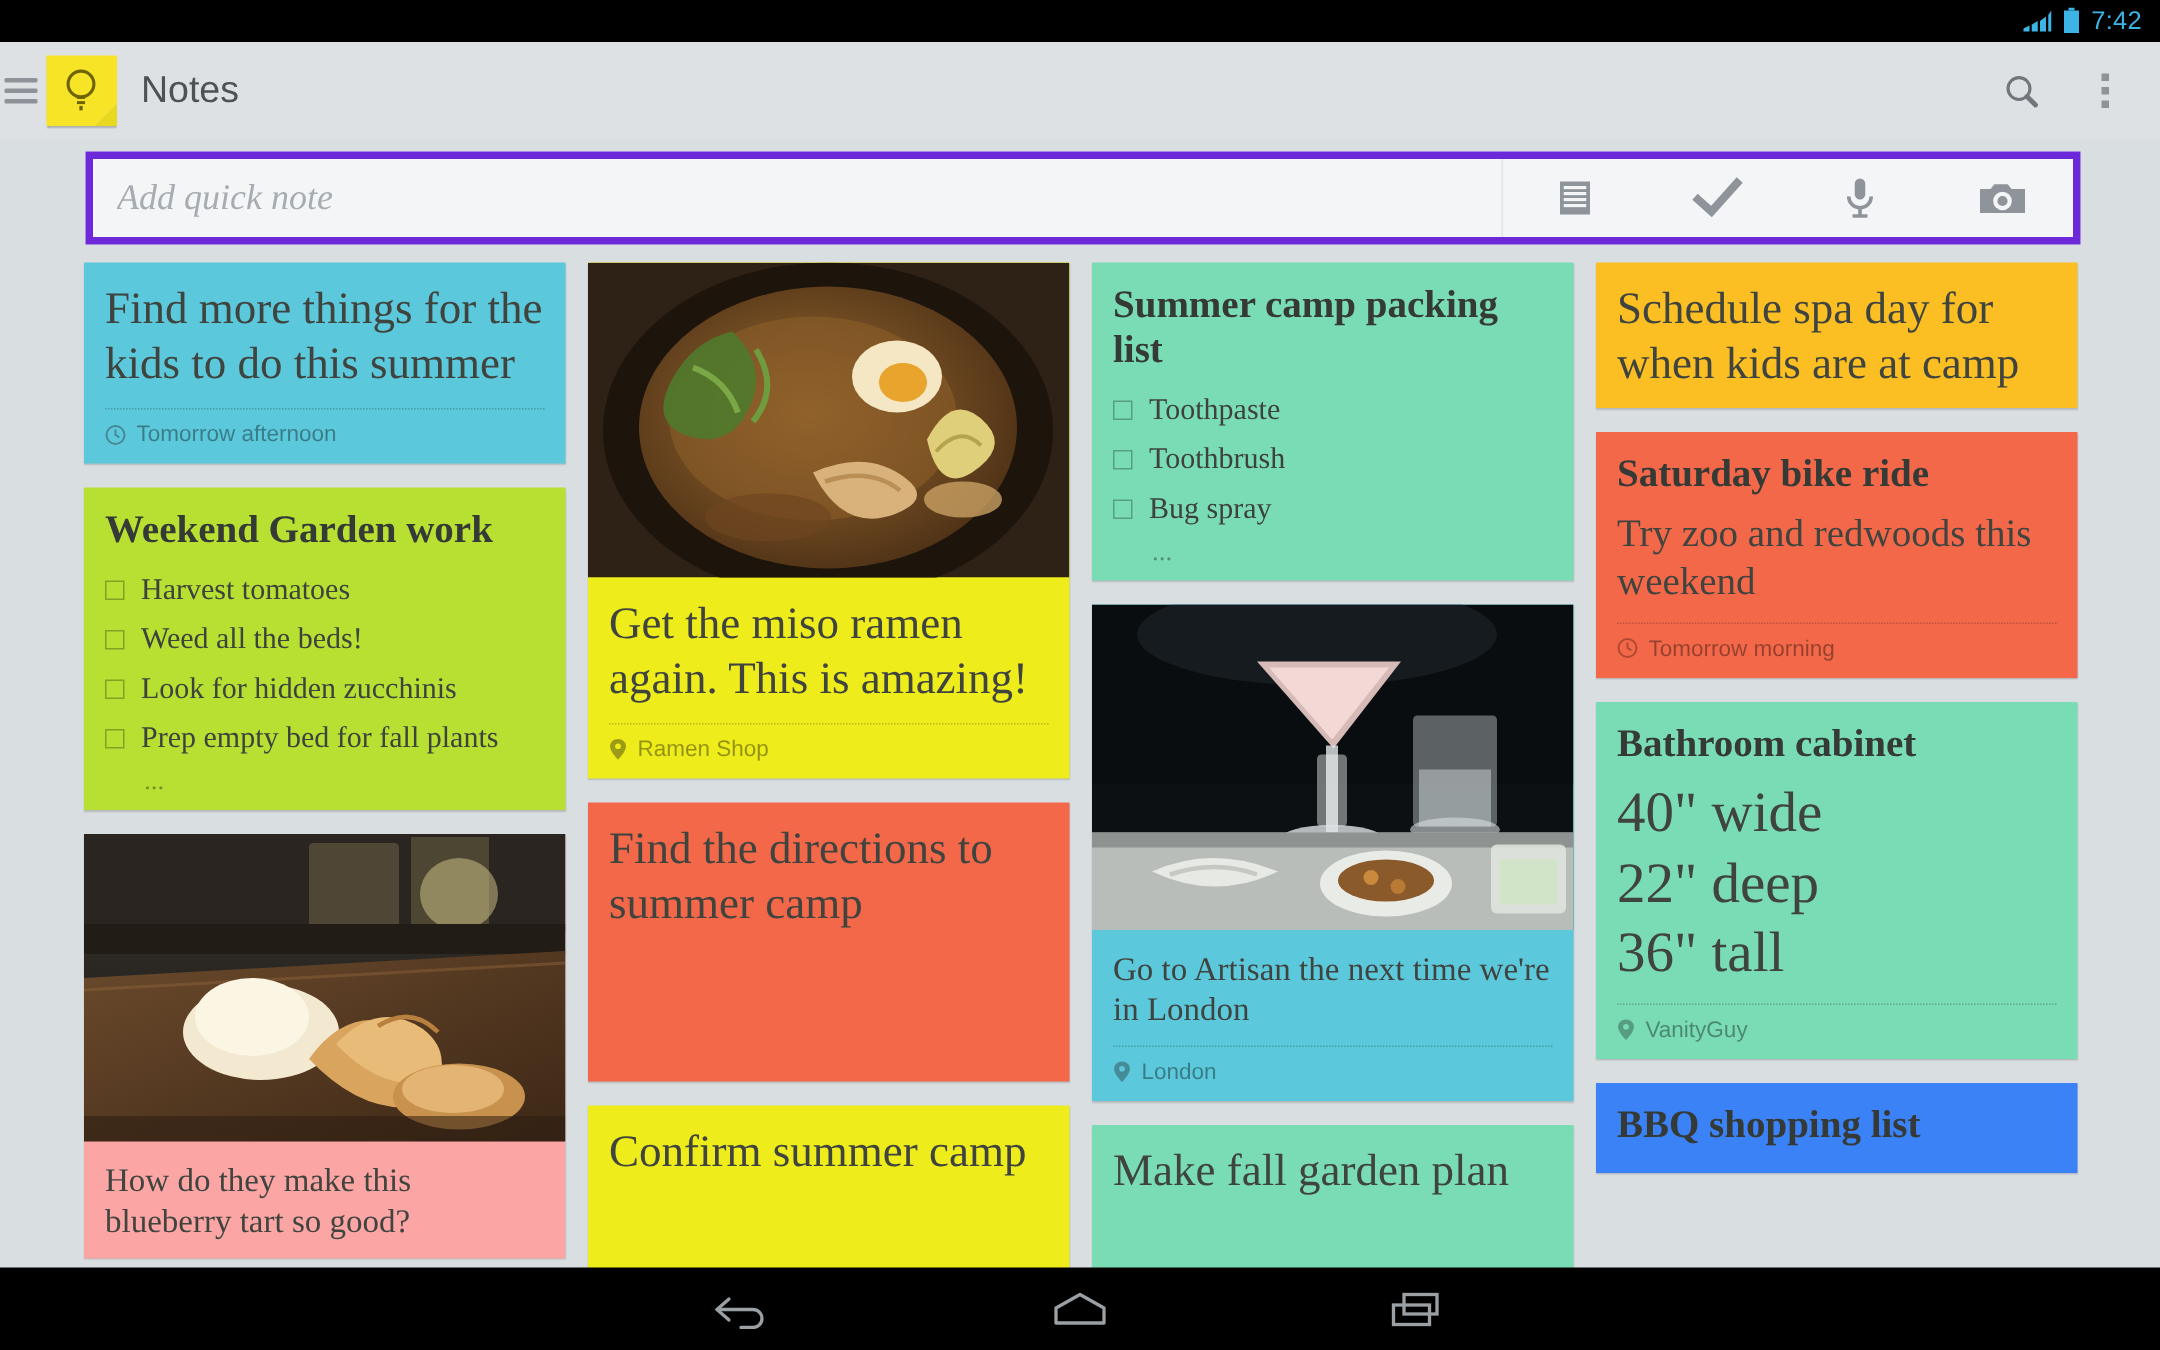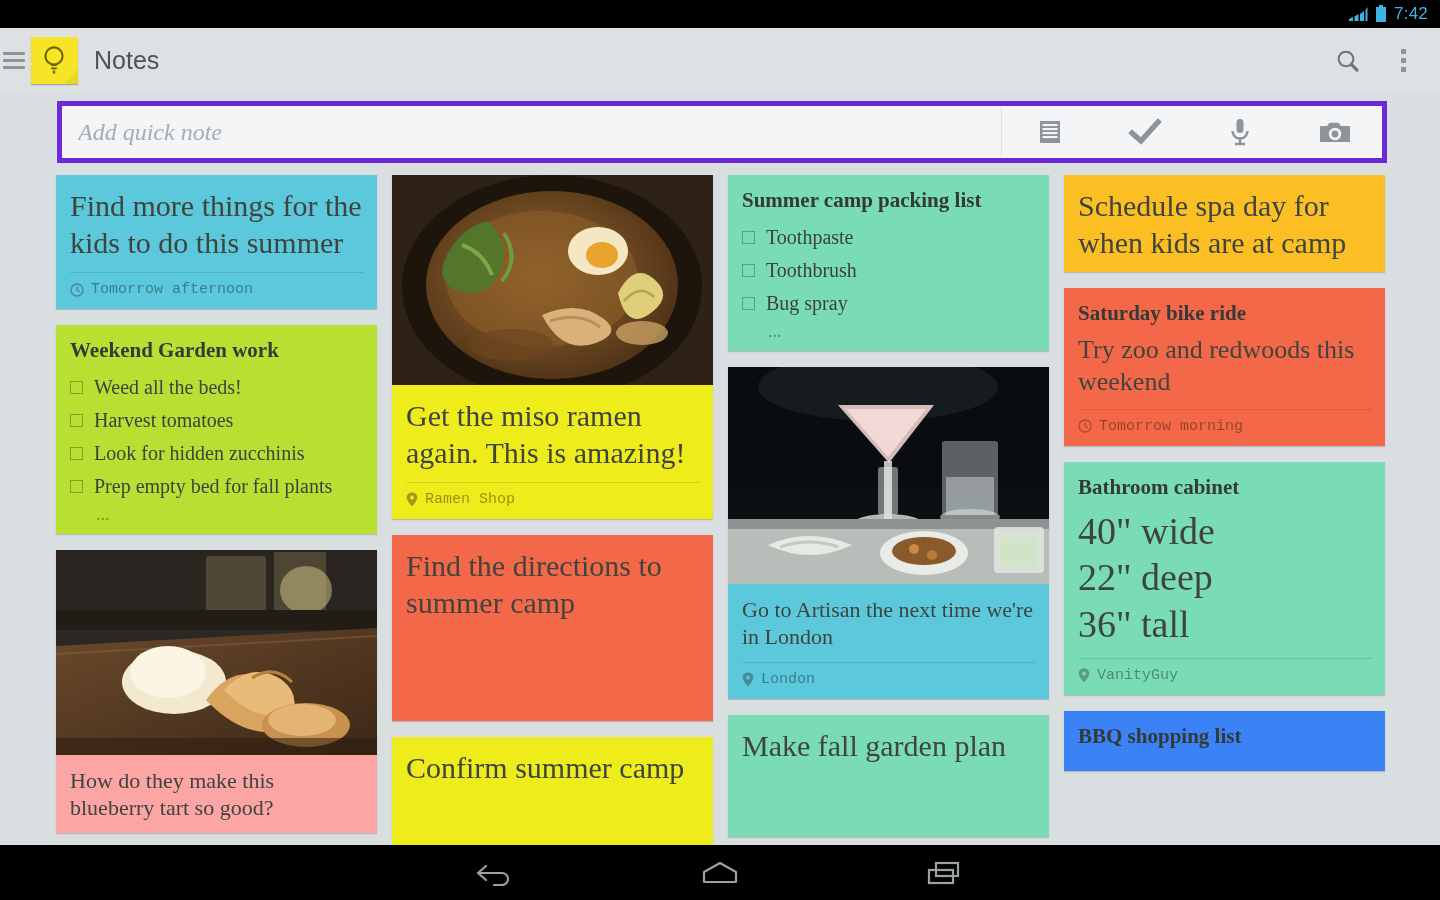--- a/index.html
+++ b/index.html
@@ -144,7 +144,7 @@
   .note-title {
     font-family: "Liberation Serif", serif;
     font-weight: bold;
-    font-size: 21px;
+    font-size: 26px;
     color: #353a36;
     margin-bottom: 9px;
     line-height: 1.15;

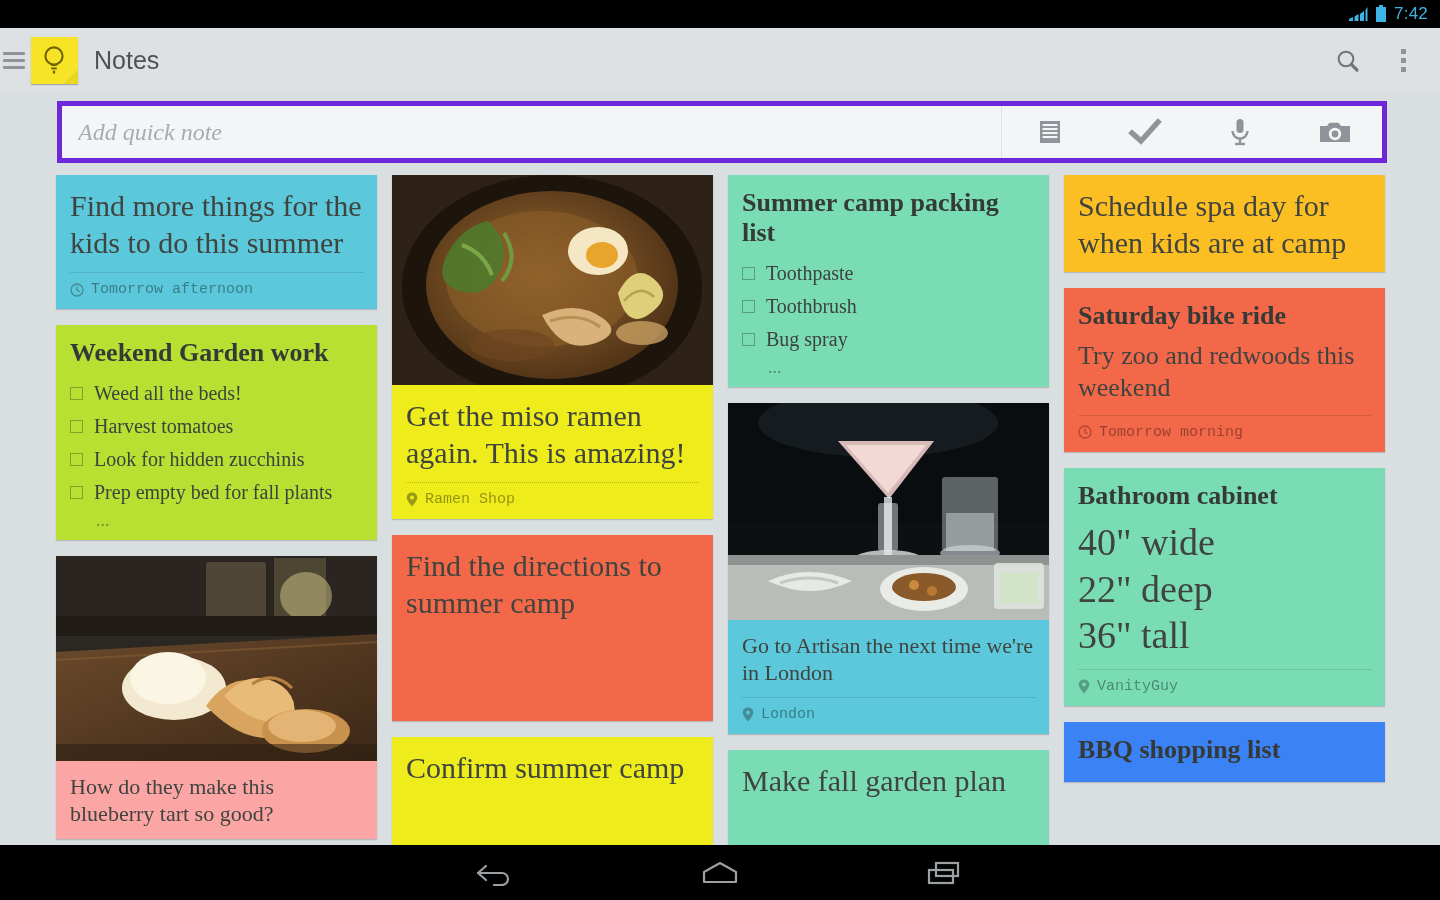--- a/index.html
+++ b/index.html
@@ -190,7 +190,7 @@
     gap: 7px;
     font-size: 15px;
     color: rgba(0,0,0,.38);
-    font-family: Liberation Mono, monospace;
+    font-family: Liberation Sans, sans-serif;
   }
   .note-footer svg { flex: 0 0 auto; opacity: .45; }
 

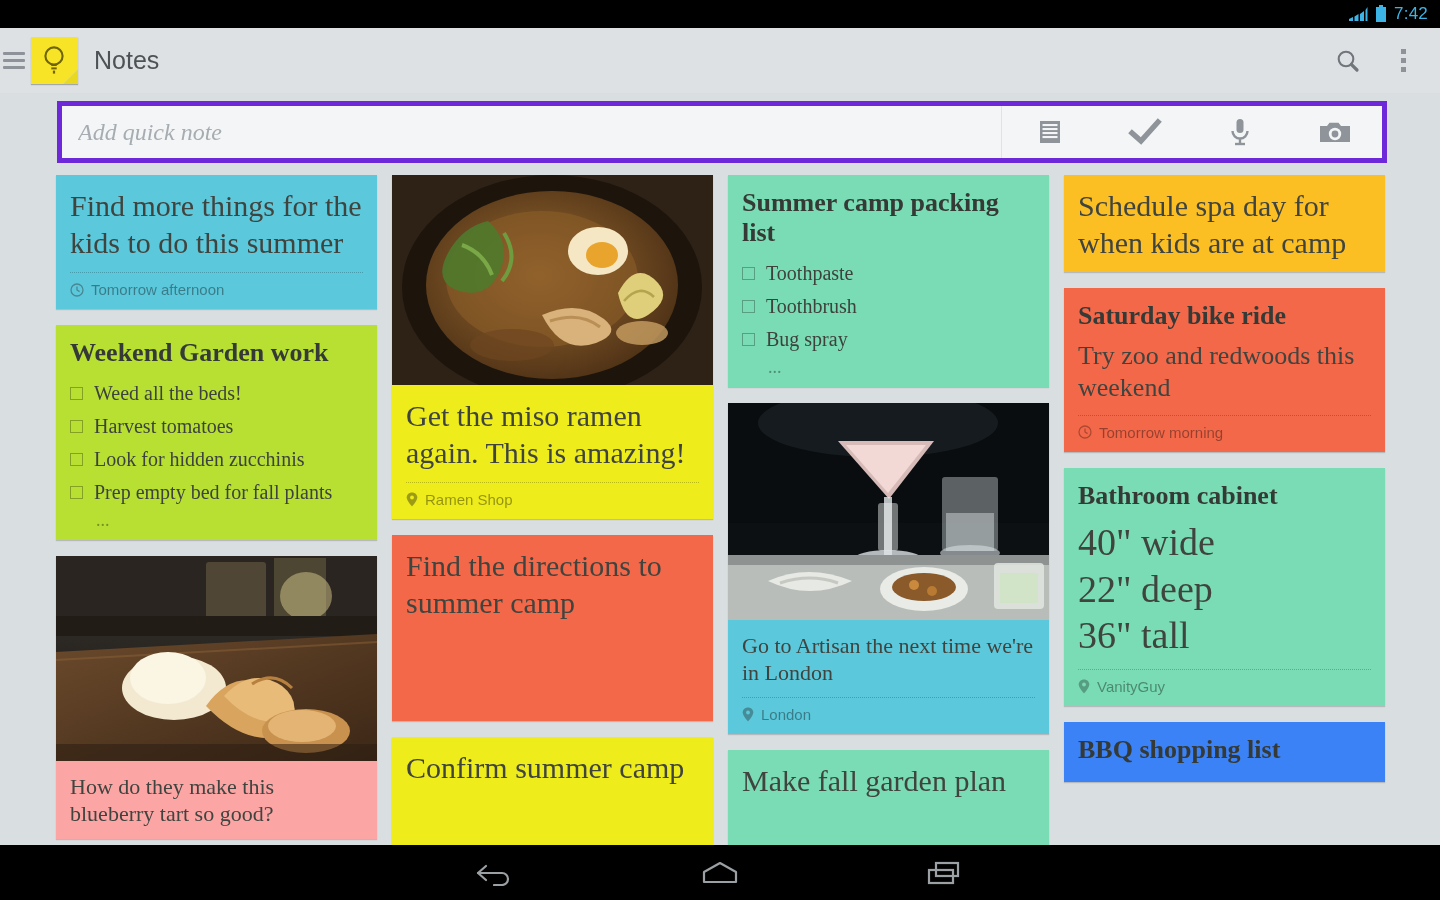--- a/index.html
+++ b/index.html
@@ -315,11 +315,11 @@
       <ul class="check-list">
         <li>
           <span class="check-box"></span>
+          <span>Harvest tomatoes</span>
+        </li>
+        <li>
+          <span class="check-box"></span>
           <span>Weed all the beds!</span>
-        </li>
-        <li>
-          <span class="check-box"></span>
-          <span>Harvest tomatoes</span>
         </li>
         <li>
           <span class="check-box"></span>

